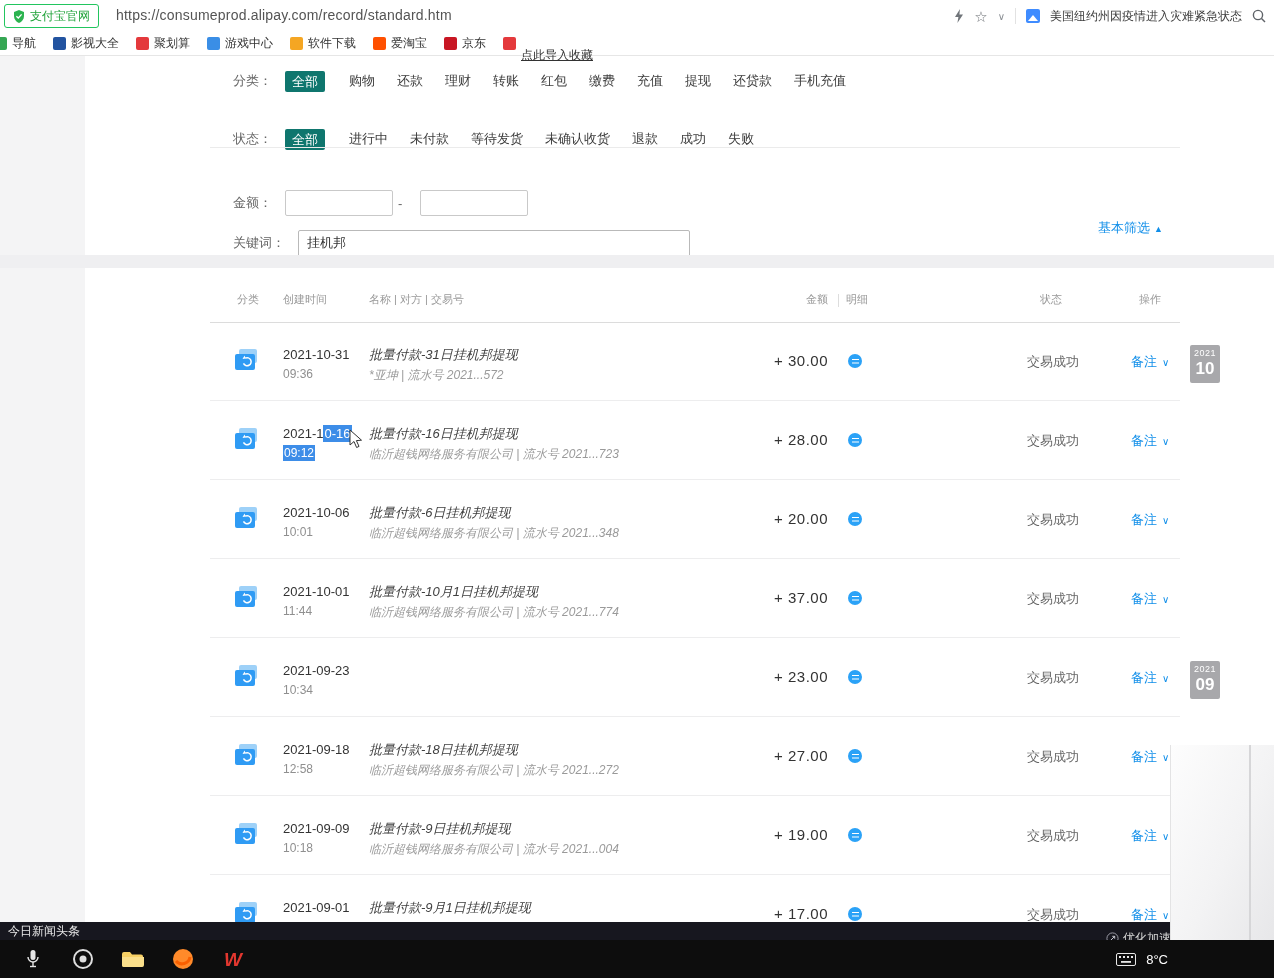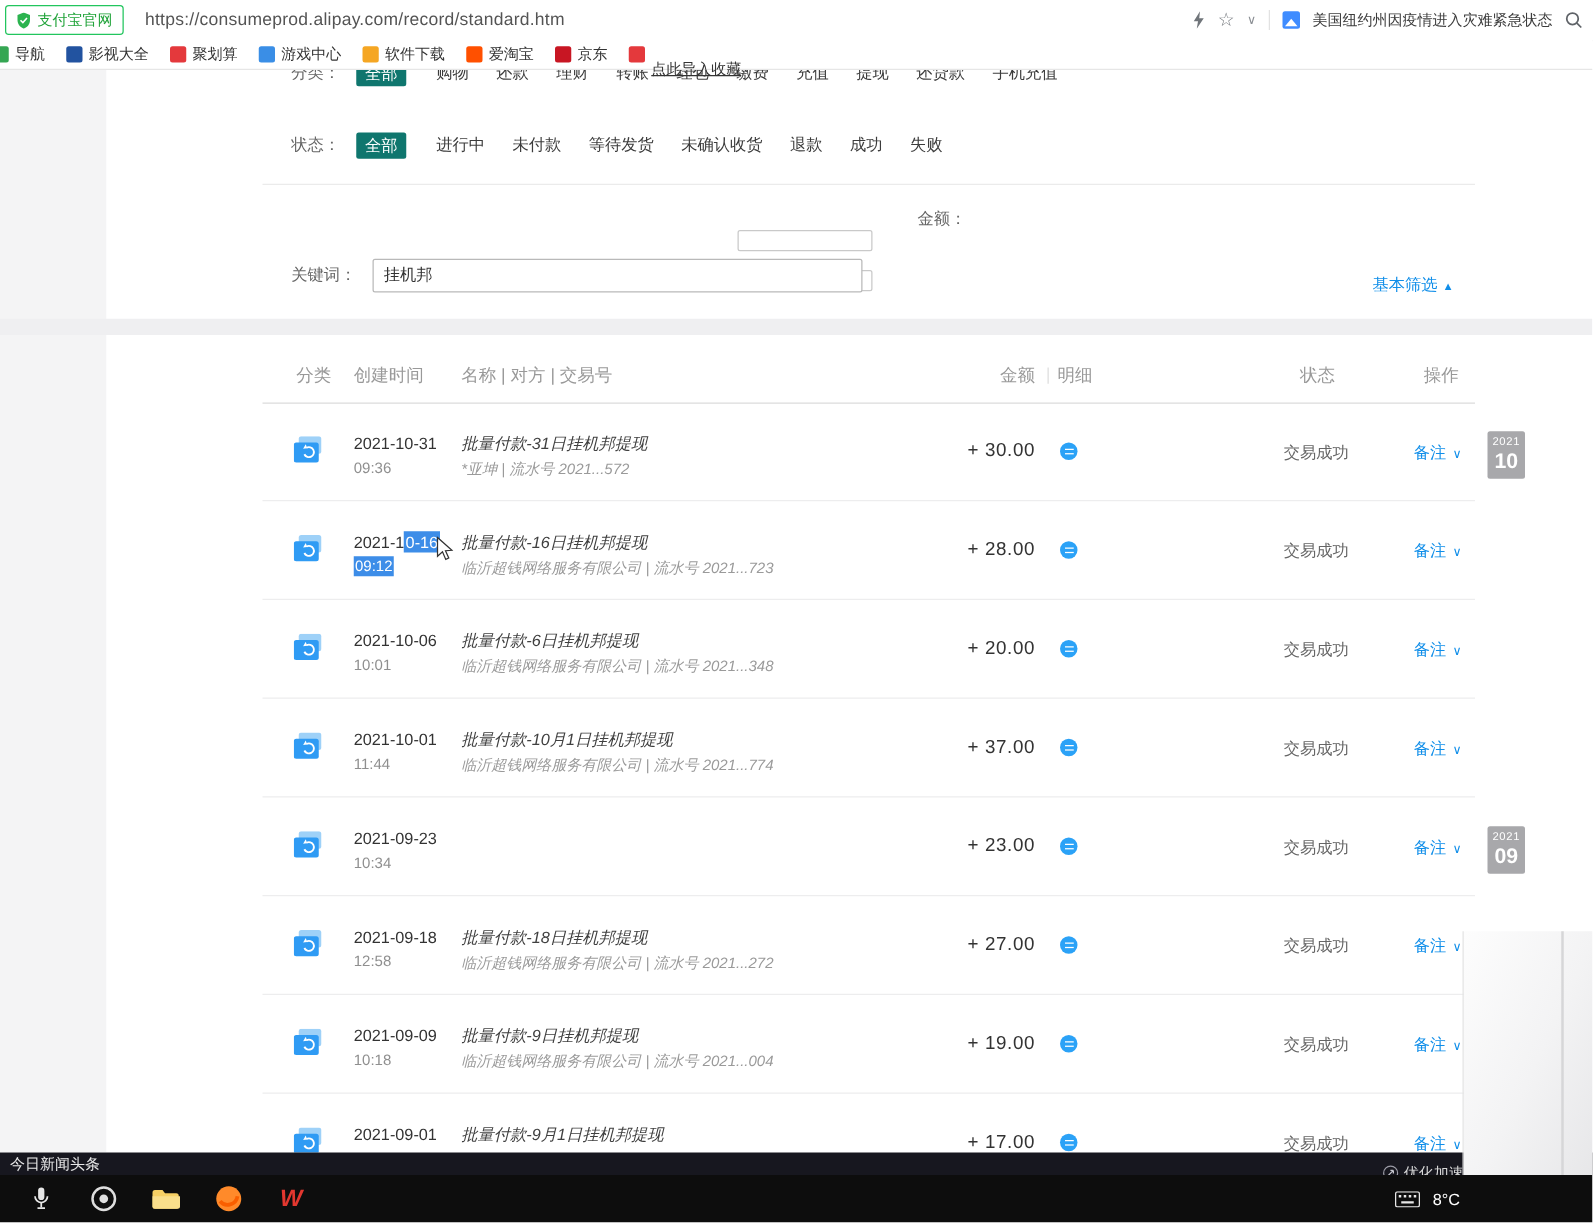--- a/index.html
+++ b/index.html
@@ -40,7 +40,7 @@
   .left-strip{position:absolute;left:0;top:0;width:85px;height:100%;background:#f4f4f5;}
   .gray-band{position:absolute;left:0;top:200px;width:1274px;height:13px;background:#efeff1;}
   
-  .frow{position:absolute;left:0;right:0;height:32px;display:flex;align-items:center;}
+  .frow{position:absolute;left:0;right:0;height:32px;display:flex;align-items:center;margin-top:23px;}
   .flabel{margin-left:233px;color:#666;font-size:13px;white-space:nowrap;}
   .fsel{margin-left:13px;background:#0f766e;color:#fff;font-size:13px;padding:4px 7px;border-radius:2px;line-height:1;cursor:pointer;text-align:center;}
   .fopts{display:flex;gap:22px;margin-left:24px;}

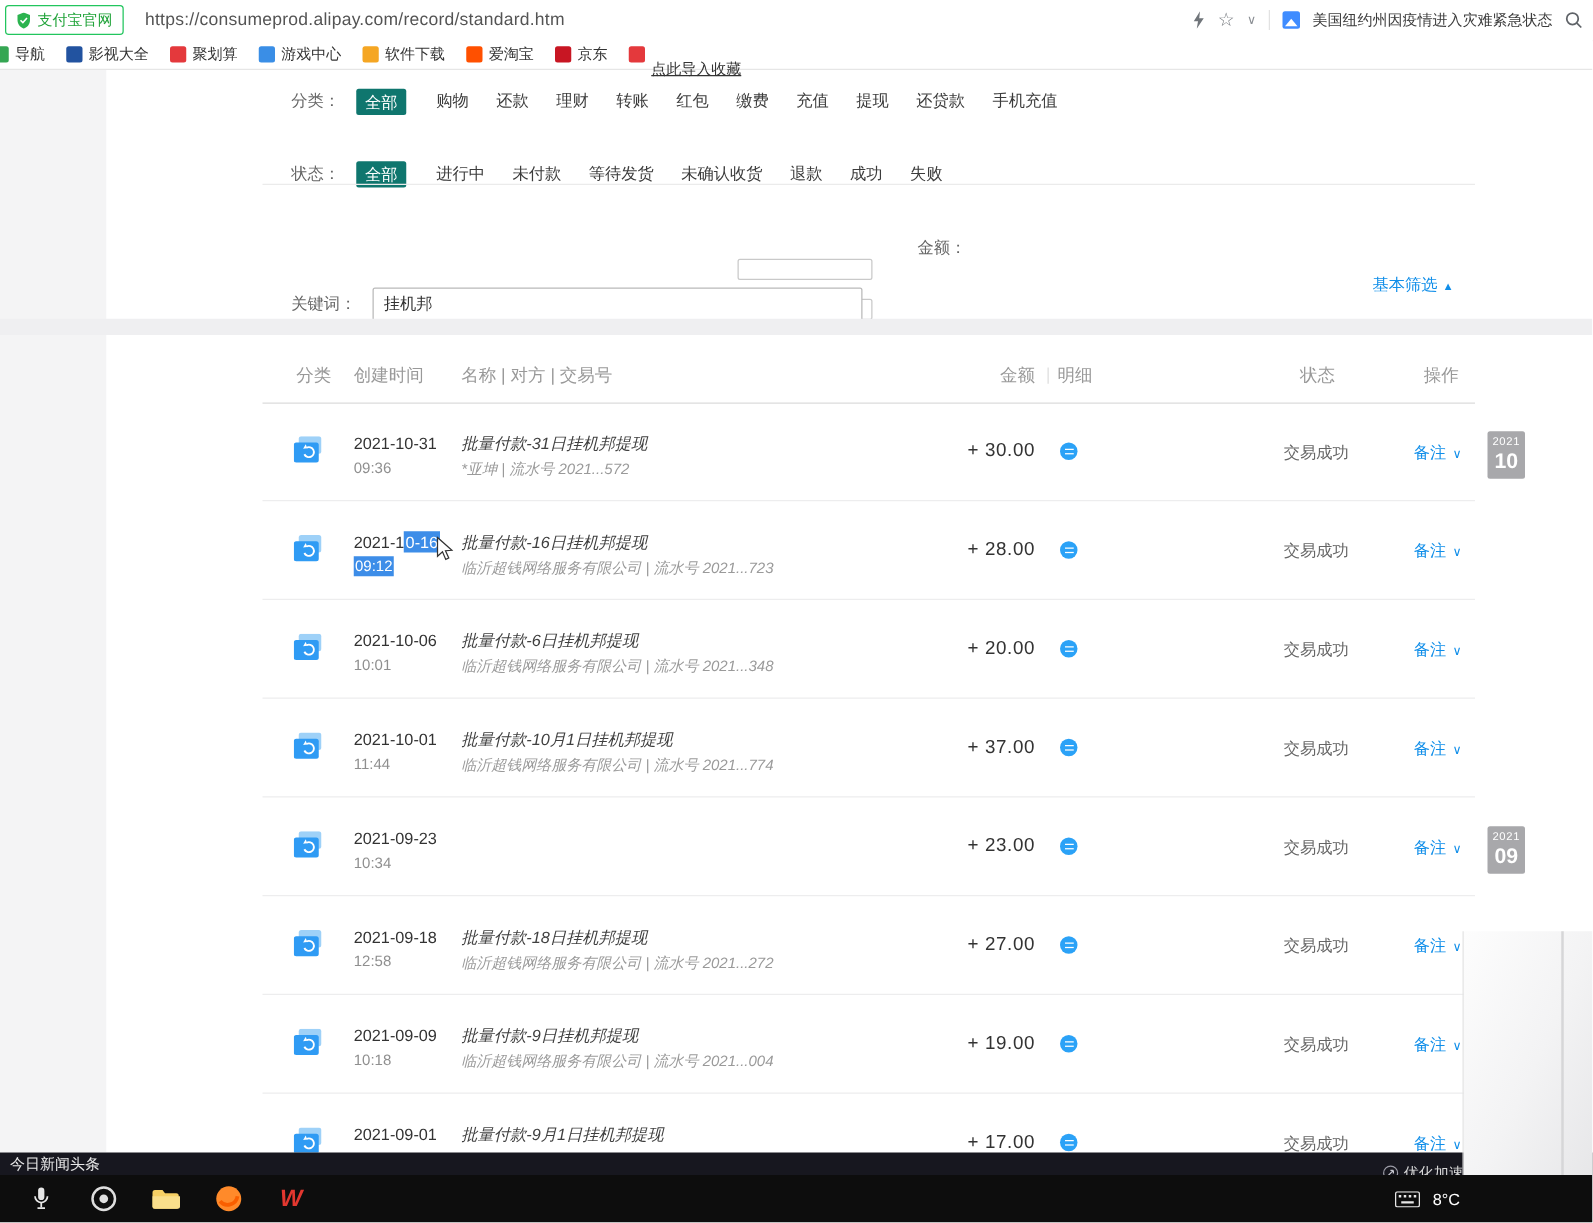--- a/index.html
+++ b/index.html
@@ -48,7 +48,7 @@
   .f-cat{top:-13px;}
   .f-status{top:45px;}
   .f-div{position:absolute;left:210px;right:94px;top:92px;height:1px;background:#ebebeb;}
-  .f-amt{top:111px;height:28px;flex-direction:column;}
+  .f-amt{top:111px;height:28px;}
   .amt-in{margin-left:13px;width:108px;height:26px;border:1px solid #c9c9c9;border-radius:2px;outline:none;padding:0 6px;font-size:13px;box-sizing:border-box;}
   .dash{margin:0 5px;color:#666;}
   .f-kw{top:151px;height:28px;}

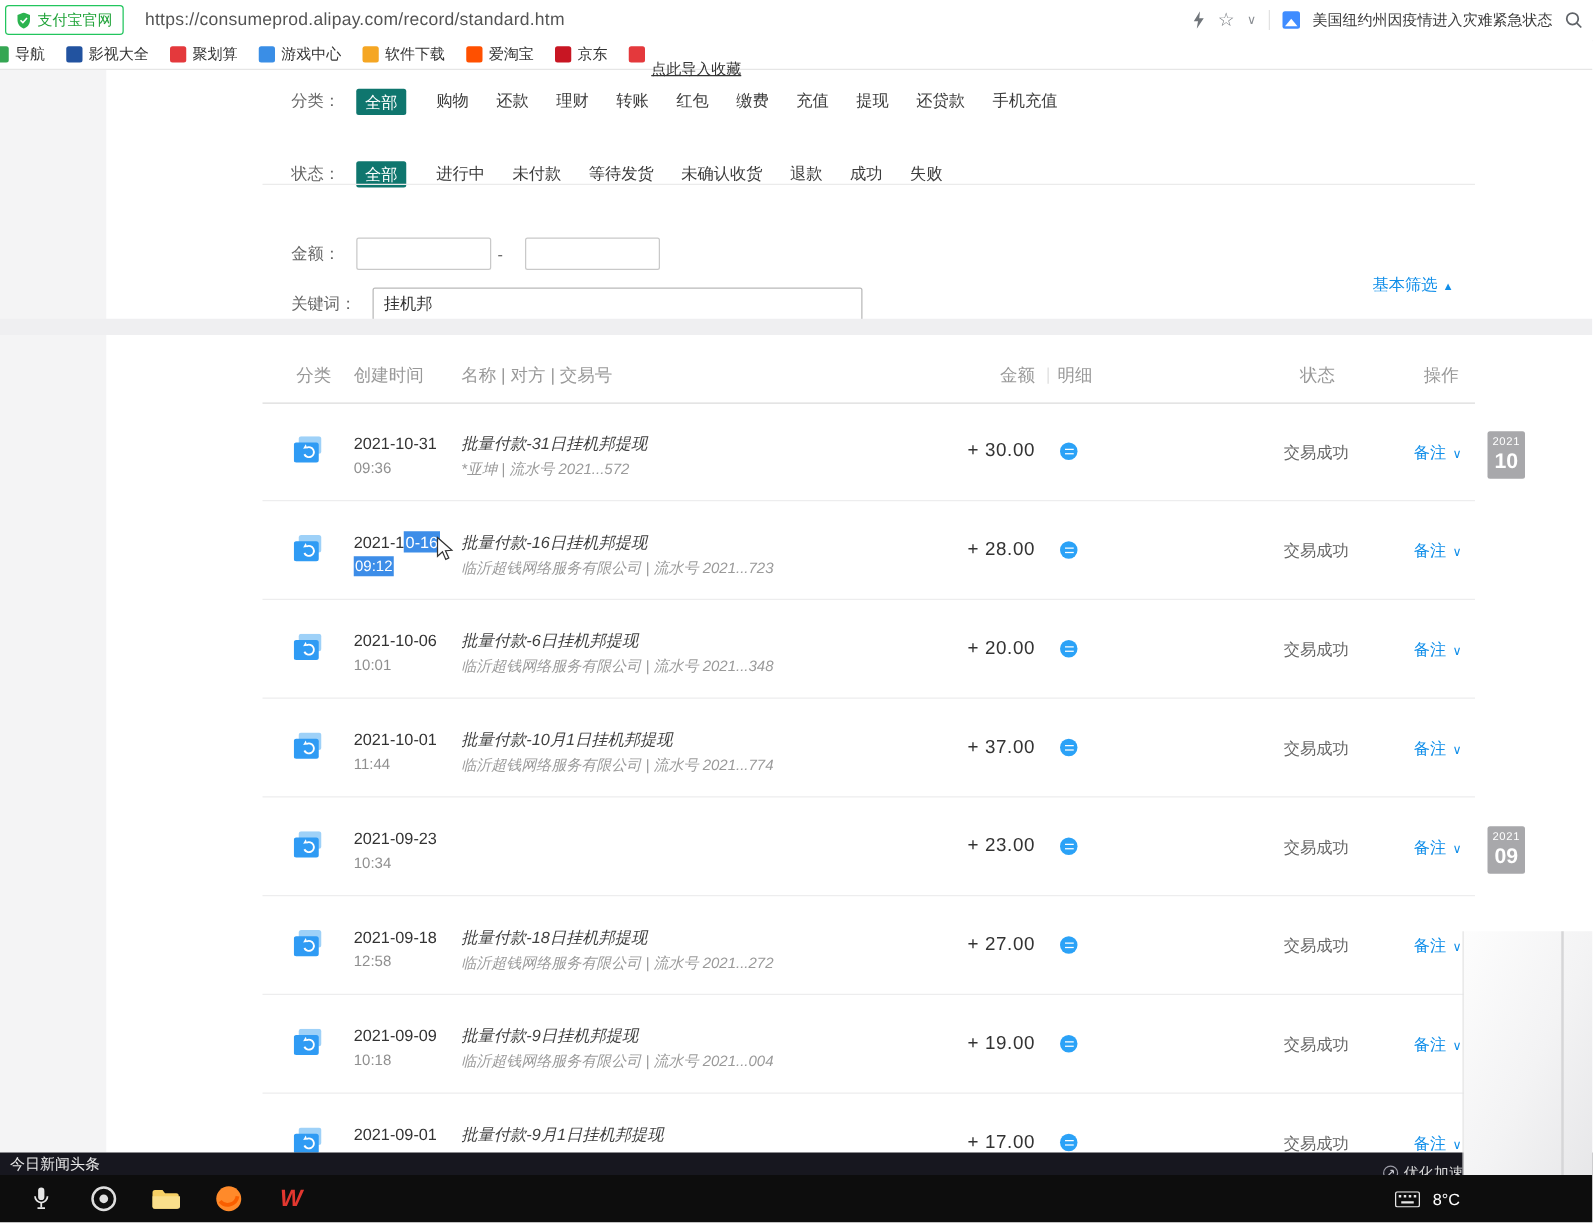--- a/index.html
+++ b/index.html
@@ -56,7 +56,7 @@
   .basic-filter{position:absolute;left:1098px;top:164px;color:#108ee9;font-size:13px;cursor:pointer;white-space:nowrap;}
   .basic-filter::after{content:"▲";font-size:9px;margin-left:4px;}
   
-  .th{position:absolute;top:237px;color:#999;font-size:14px;white-space:nowrap;}
+  .th{position:absolute;top:237px;color:#999;font-size:11px;white-space:nowrap;}
   .th-cat{left:237px;}
   .th-created{left:283px;}
   .th-name{left:369px;color:#999;}

